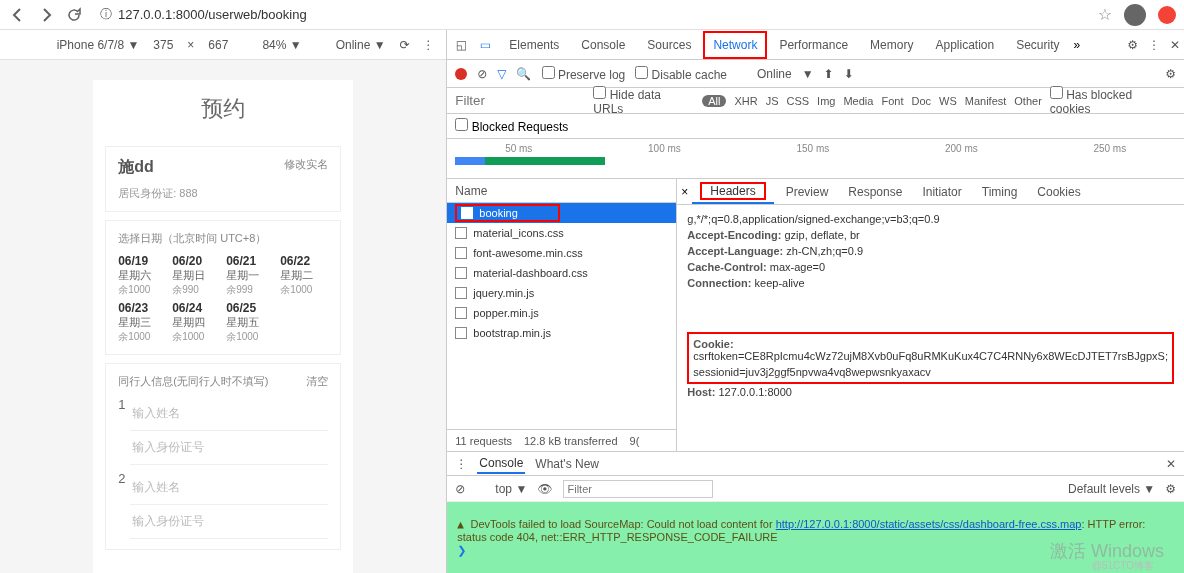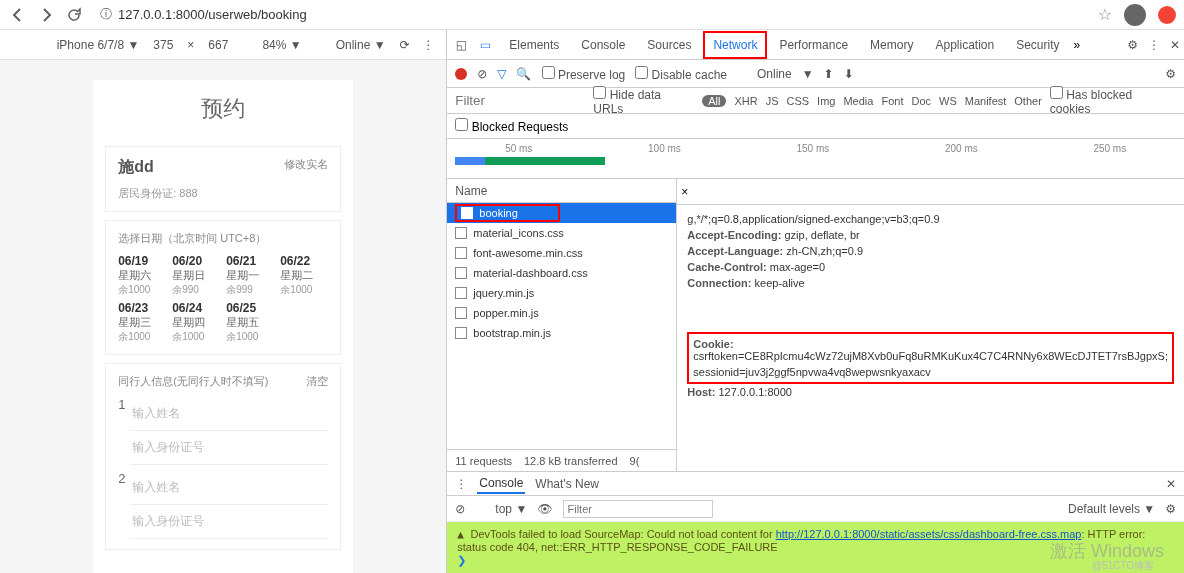--- a/index.html
+++ b/index.html
@@ -291,6 +291,16 @@
       <div class="details">
         <div class="det-tabs">
           <span>×</span>
+          <div id="det-tabs-c" style="display:flex;gap:4px">
+              <div class="det-tab active">
+                <span class="red-box">Headers</span>
+              </div>
+              <div class="det-tab">Preview</div>
+              <div class="det-tab">Response</div>
+              <div class="det-tab">Initiator</div>
+              <div class="det-tab">Timing</div>
+              <div class="det-tab">Cookies</div>
+            </div>
         </div>
         <div class="det-body" id="det-body">
             <div class="line"><span class="k"></span> g,*/*;q=0.8,application/signed-exchange;v=b3;q=0.9</div>

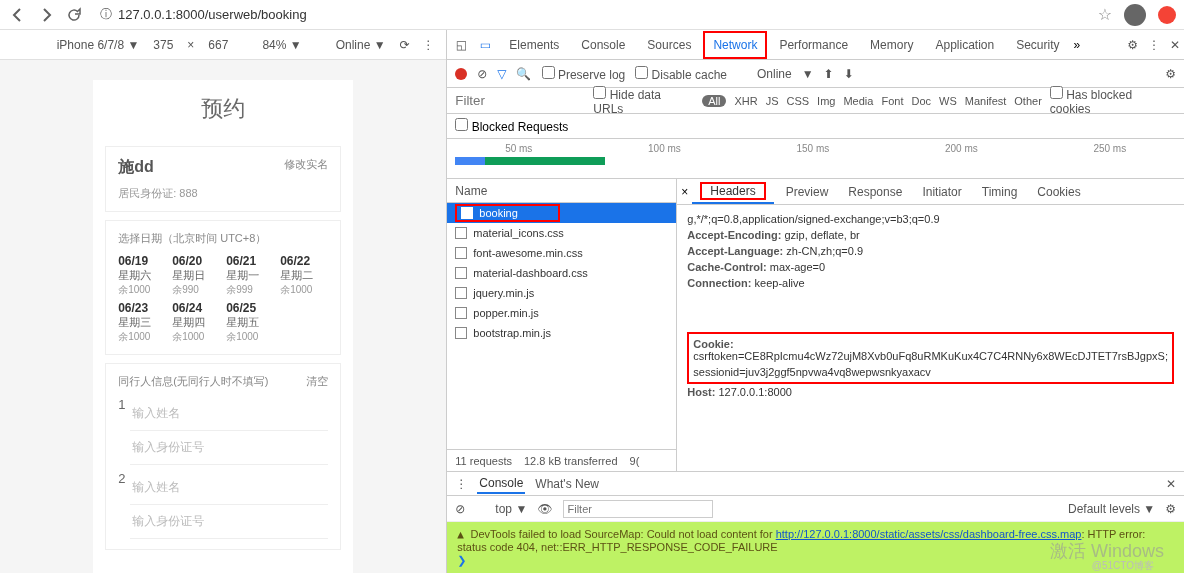--- a/index.html
+++ b/index.html
@@ -70,7 +70,7 @@
 .console-bar .ctab { color:#333; border-bottom:2px solid #1a73e8; padding:2px 2px; }
 .console-filter { height:26px; border-top:1px solid #ccc; display:flex; align-items:center; gap:10px; padding:0 8px; color:#555; }
 .console-filter input { border:1px solid #ccc; height:18px; width:150px; padding:0 4px; font-size:11px; }
-.console-body { padding:6px 10px; font-family:Consolas,monospace; font-size:11px; color:#5c5114; background:#bef264; border-top:1px solid #eee; flex-shrink:0; }
+.console-body { padding:16px 10px; font-family:Consolas,monospace; font-size:11px; color:#5c5114; background:#86efac; border-top:1px solid #eee; flex-shrink:0; }
 .console-body a { color:#1155cc; text-decoration:underline; }
 .watermark { position:absolute; right:20px; bottom:10px; color:#999; font-size:18px; opacity:.6; }
 .wm-sub { position:absolute; right:30px; bottom:0; color:#bbb; font-size:10px; }

